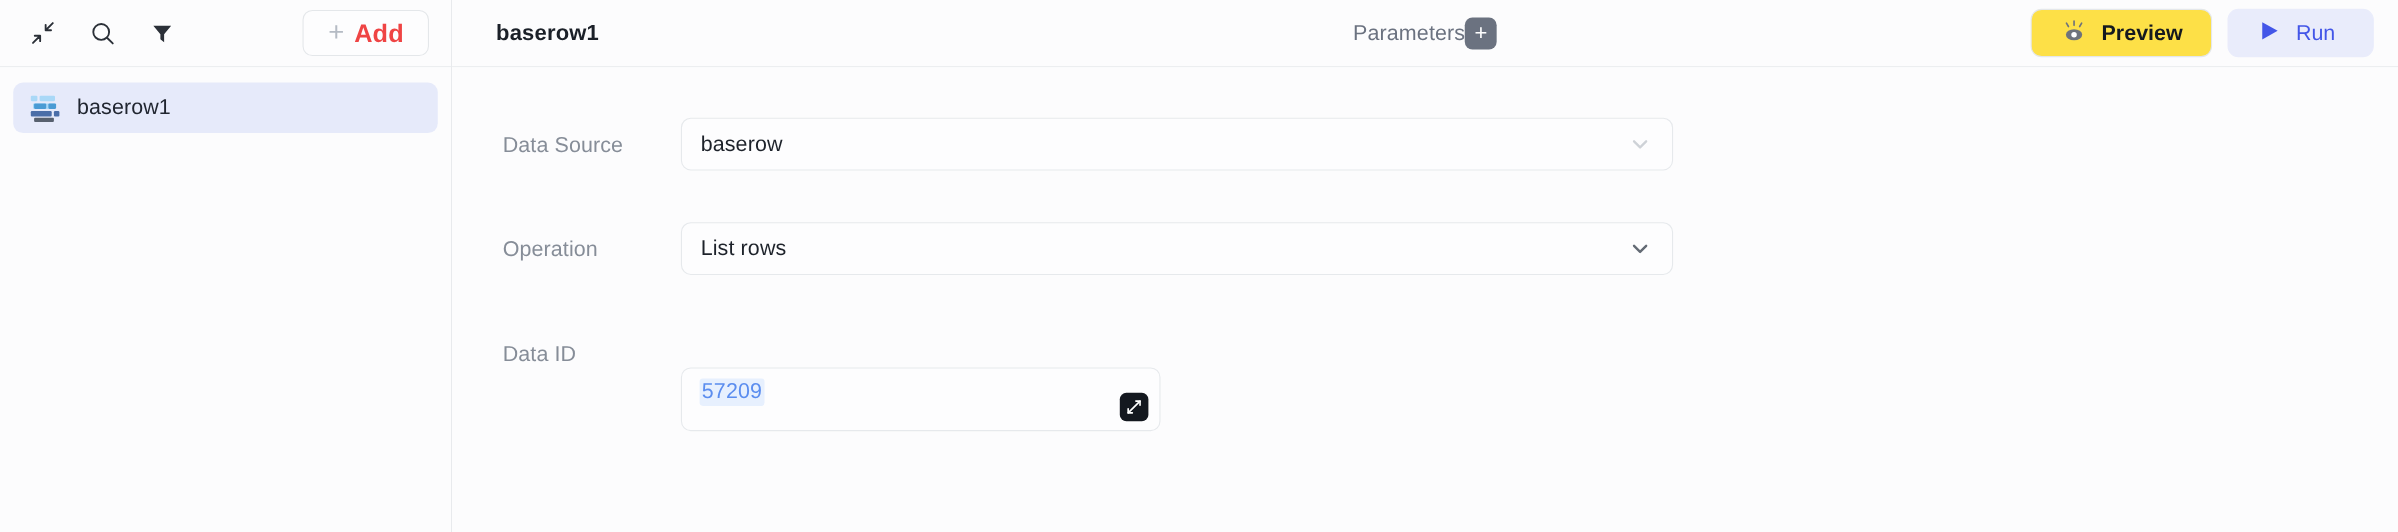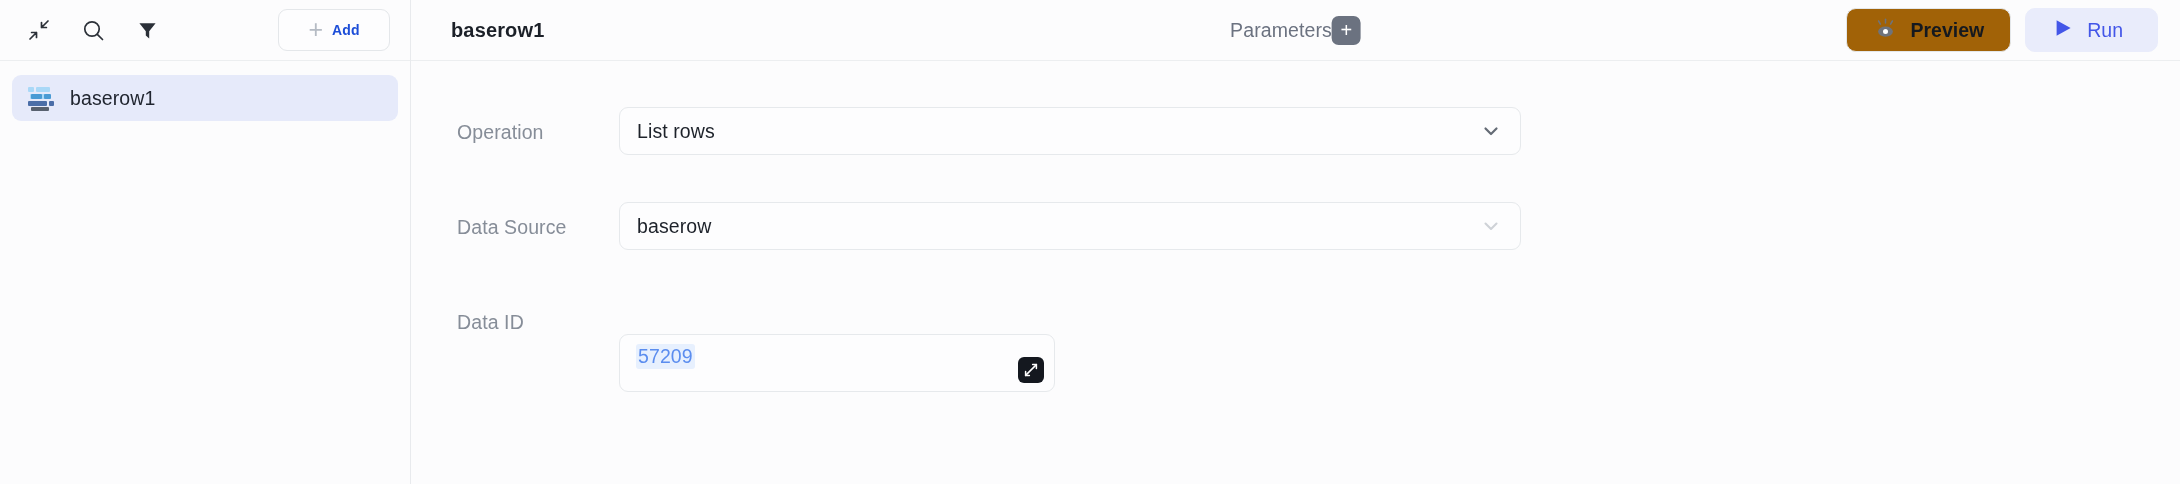--- a/index.html
+++ b/index.html
@@ -44,7 +44,7 @@
     font-size: 25px; color: #b5bbc4; font-weight: 300;
     line-height: 1; margin-top: -2px;
   }
-  .add-label { font-size: 14px; font-weight: 700; color: #1d4ed8; letter-spacing: .1px; }
+  .add-label { font-size: 23px; font-weight: 700; color: #ef4444; letter-spacing: .1px; }
 
   .sidebar-body { padding: 14px 12px 0 12px; }
   .tree-item {

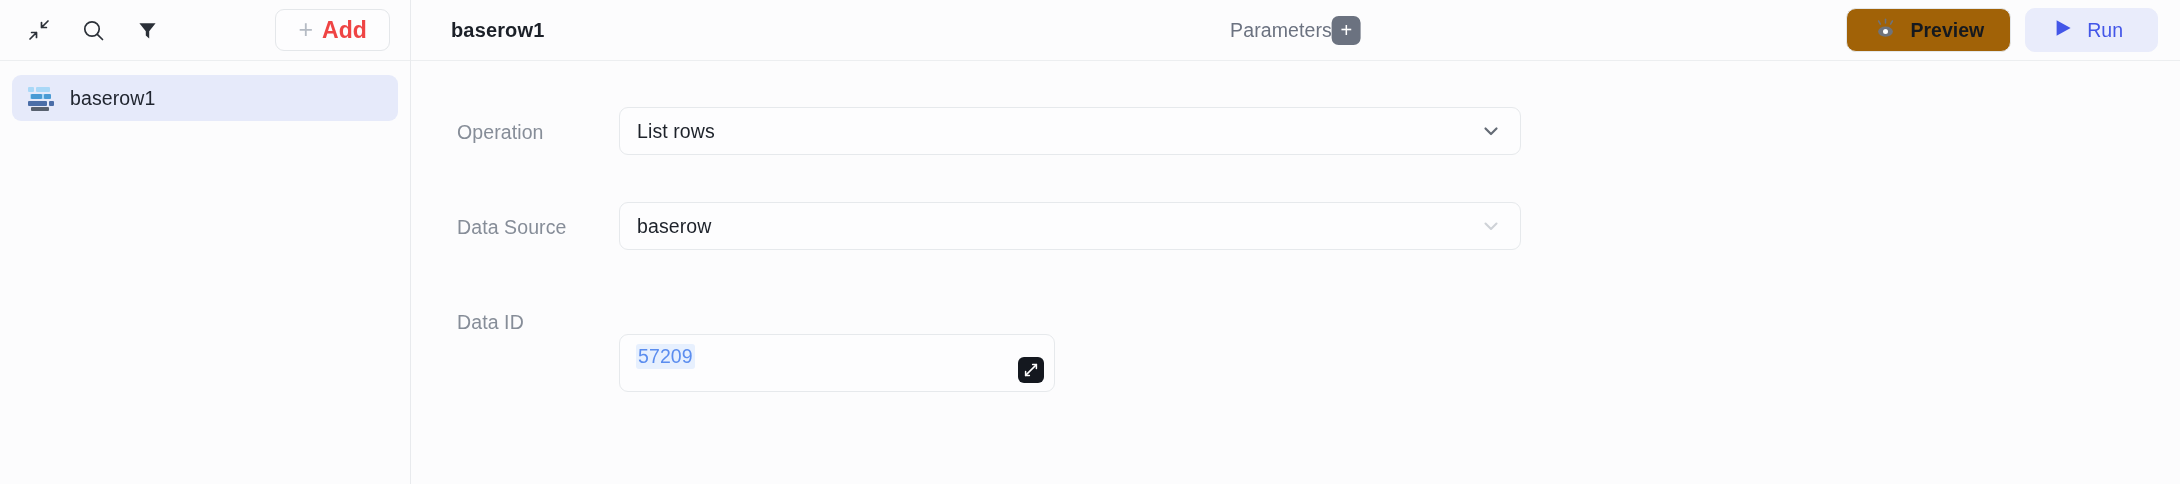--- a/index.html
+++ b/index.html
@@ -87,7 +87,7 @@
     display: flex; align-items: center; gap: 13px;
     padding: 0 26px; cursor: pointer;
   }
-  .btn-preview { background: #a16207; border: 1.5px solid #e4e7ea; justify-content: space-between; }
+  .btn-preview { background: #fde047; border: 1.5px solid #e4e7ea; justify-content: space-between; }
   .btn-preview .btn-label { font-size: 19.5px; font-weight: 700; color: #15191f; }
   .btn-run { background: #e9ecfb; border: 1.5px solid #e9ecfb; padding: 0 34px 0 26px; }
   .btn-run .btn-label { font-size: 19.5px; font-weight: 400; color: #4356e8; }

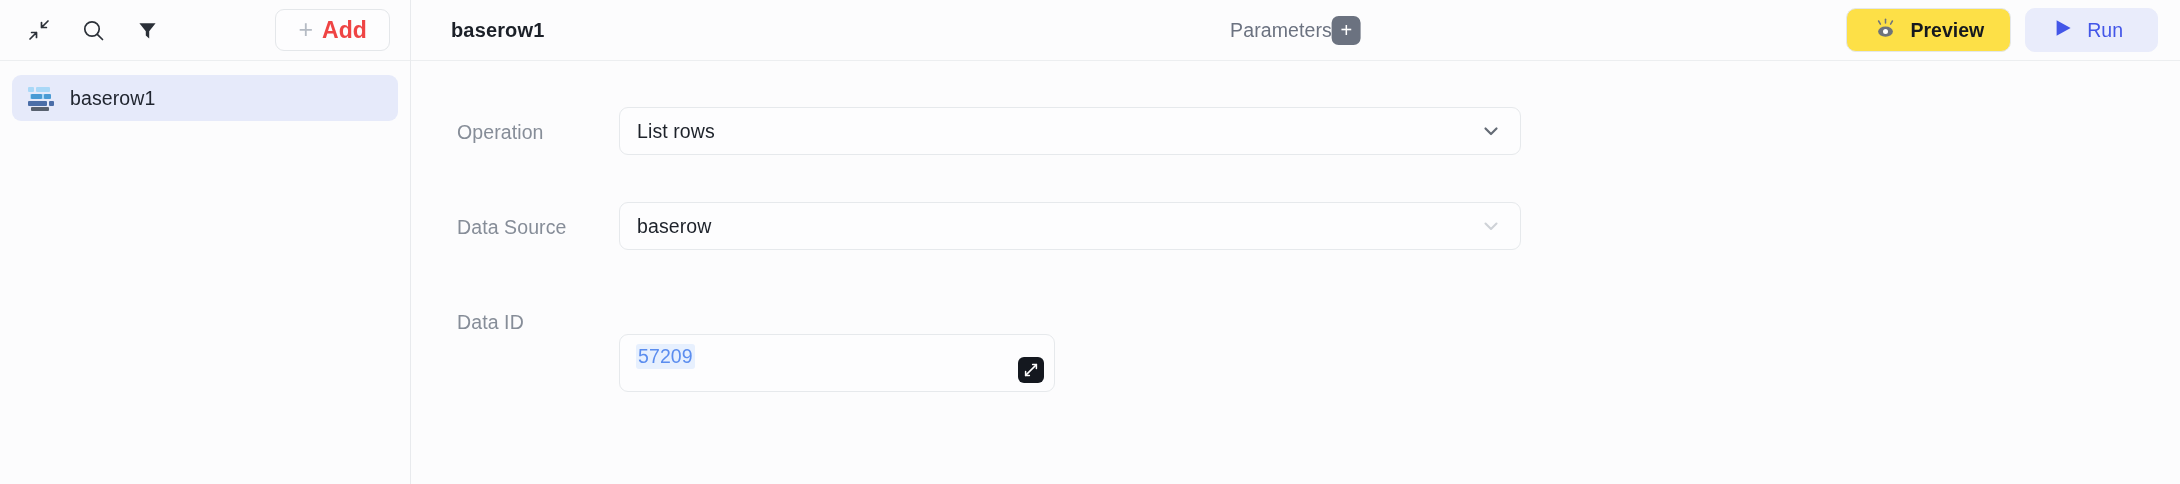--- a/index.html
+++ b/index.html
@@ -223,24 +223,24 @@
     <div class="form">
 
       <div class="form-row">
+        <div class="form-label">Data Source</div>
+        <div class="field-select">
+          <span class="field-value">baserow</span>
+          <span class="chev">
+            <svg width="22" height="22" viewBox="0 0 22 22" fill="none">
+              <path d="M5.5 8.5 L11 14 L16.5 8.5" stroke="#ced2d7" stroke-width="2.1" stroke-linecap="round" stroke-linejoin="round"></path>
+            </svg>
+          </span>
+        </div>
+      </div>
+
+      <div class="form-row">
         <div class="form-label">Operation</div>
         <div class="field-select">
           <span class="field-value">List rows</span>
           <span class="chev">
             <svg width="22" height="22" viewBox="0 0 22 22" fill="none">
               <path d="M5.5 8.5 L11 14 L16.5 8.5" stroke="#646b75" stroke-width="2.2" stroke-linecap="round" stroke-linejoin="round"></path>
-            </svg>
-          </span>
-        </div>
-      </div>
-
-      <div class="form-row">
-        <div class="form-label">Data Source</div>
-        <div class="field-select">
-          <span class="field-value">baserow</span>
-          <span class="chev">
-            <svg width="22" height="22" viewBox="0 0 22 22" fill="none">
-              <path d="M5.5 8.5 L11 14 L16.5 8.5" stroke="#ced2d7" stroke-width="2.1" stroke-linecap="round" stroke-linejoin="round"></path>
             </svg>
           </span>
         </div>

